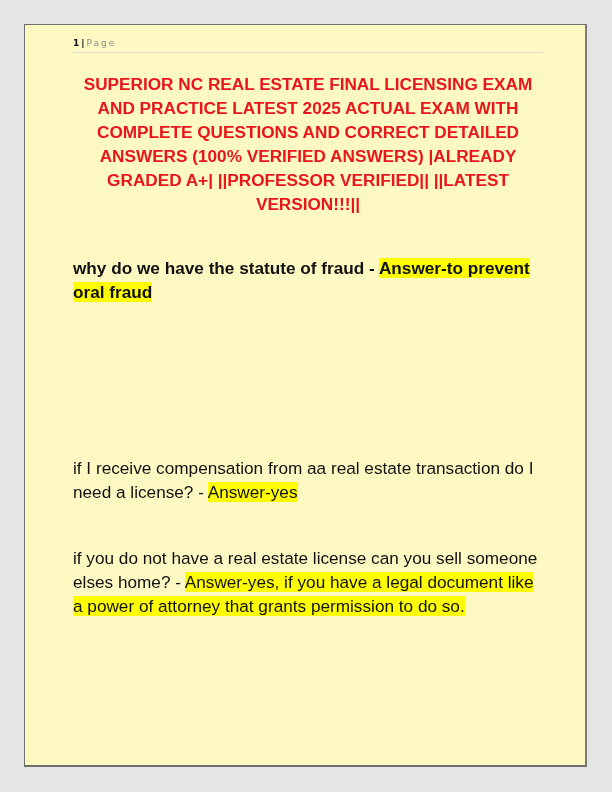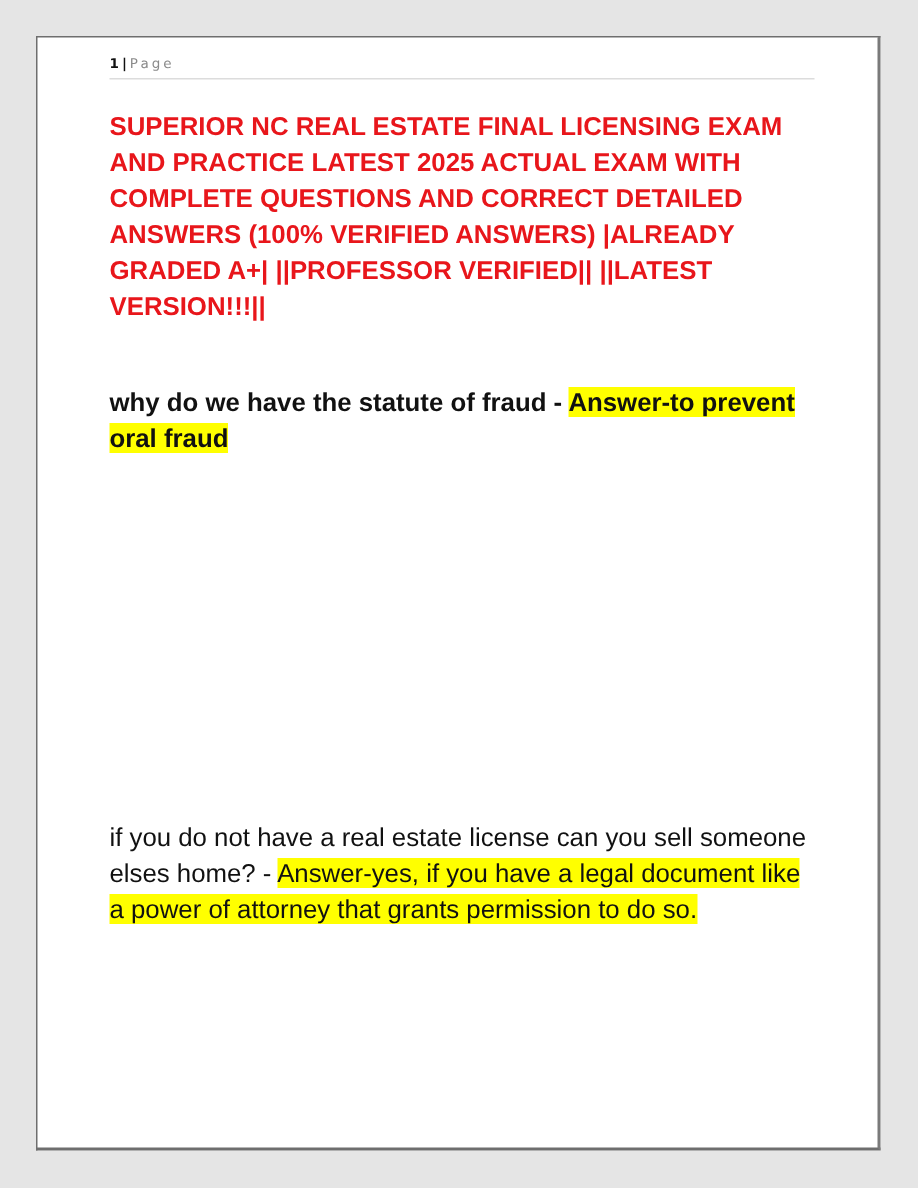--- a/index.html
+++ b/index.html
@@ -20,7 +20,7 @@
       border-bottom: 2px solid #6e6e6e;
       border-right: 2px solid #7a7a7a;
       box-sizing: border-box;
-      background: #ffffff;
+      background: #fef9c3;
     }
     .header {
       position: absolute;

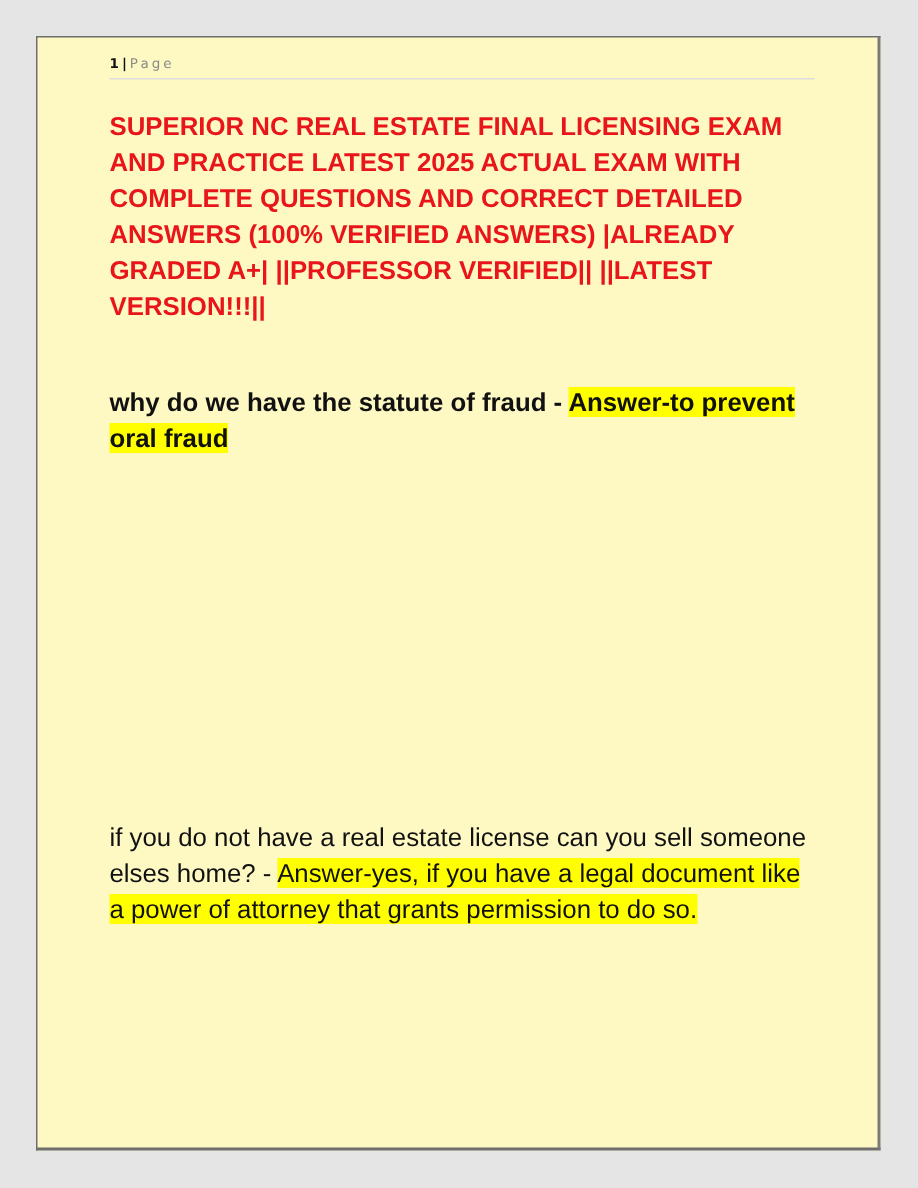--- a/index.html
+++ b/index.html
@@ -47,6 +47,7 @@
       font-size: 17.2px;
       line-height: 24px;
       color: #e8161b;
+      text-align: center;
     }
     .qa {
       position: absolute;

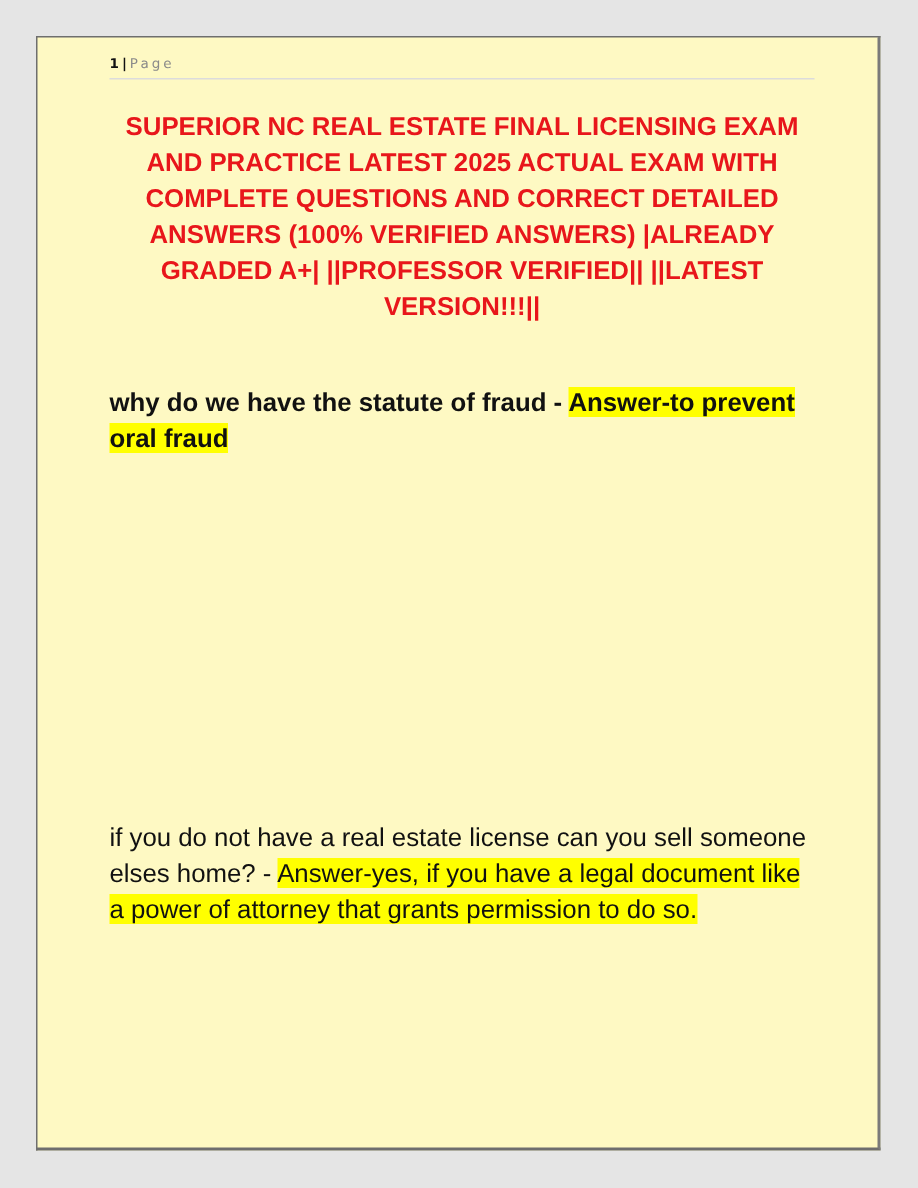--- a/index.html
+++ b/index.html
@@ -76,6 +76,7 @@
   <p class="qa" style="top:231px;font-weight:bold;"><span>why do we have the statute of fraud - </span><span class="ans">Answer-to prevent oral fraud</span></p>
 
 
+  <p class="qa" style="top:431px;"><span>if I receive compensation from aa real estate transaction do I need a license? - </span><span class="ans">Answer-yes</span></p>
 
   <p class="qa" style="top:521px;"><span>if you do not have a real estate license can you sell someone elses home? - </span><span class="ans">Answer-yes, if you have a legal document like a power of attorney that grants permission to do so.</span></p>
 </div>

